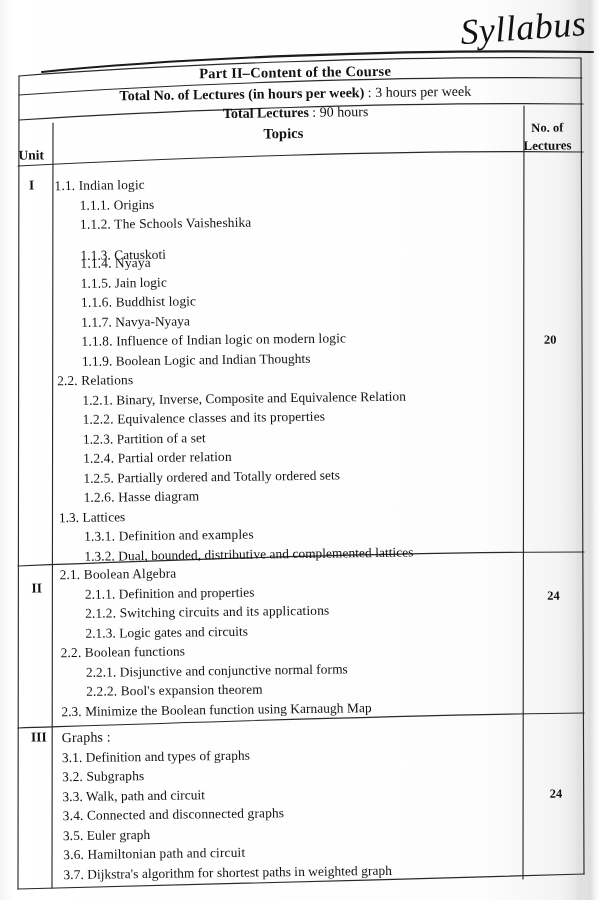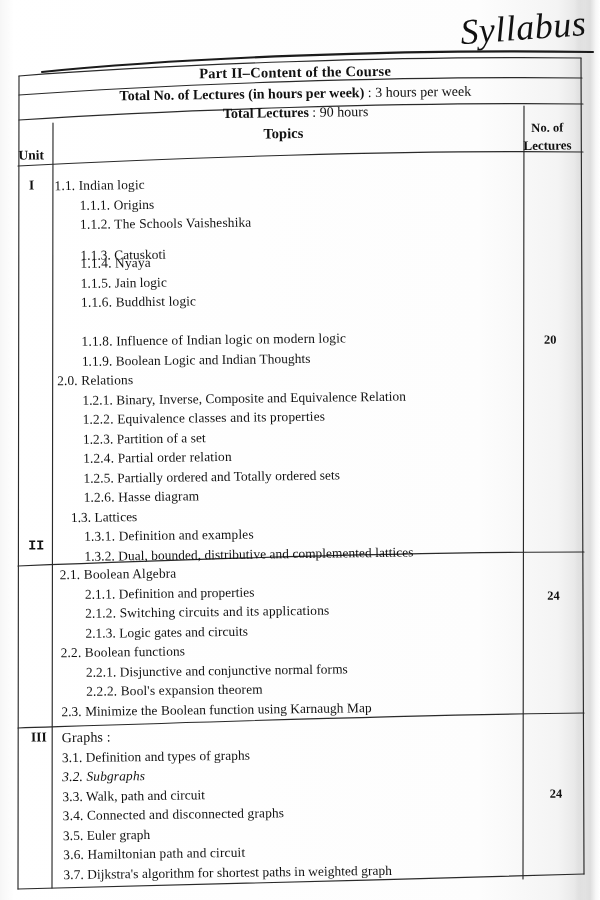--- a/index.html
+++ b/index.html
@@ -231,6 +231,7 @@
         <div class="cell-text topic lvl2 j2" style="top: 251px;">1.1.4. Nyaya</div>
         <div class="cell-text topic lvl2 j1" style="top: 270.5px;">1.1.5. Jain logic</div>
         <div class="cell-text topic lvl2 j2" style="top: 290px;">1.1.6. Buddhist logic</div>
+        <div class="cell-text topic lvl2 j1" style="top: 309.5px;">1.1.7. Navya-Nyaya</div>
         <div class="cell-text topic lvl2 j2" style="top: 329px;">1.1.8. Influence of Indian logic on modern logic</div>
         <div class="cell-text topic lvl2 j1" style="top: 348.5px;">1.1.9. Boolean Logic and Indian Thoughts</div>
         <div class="cell-text topic lvl1 j2" style="top: 368px;">2.0. Relations</div>

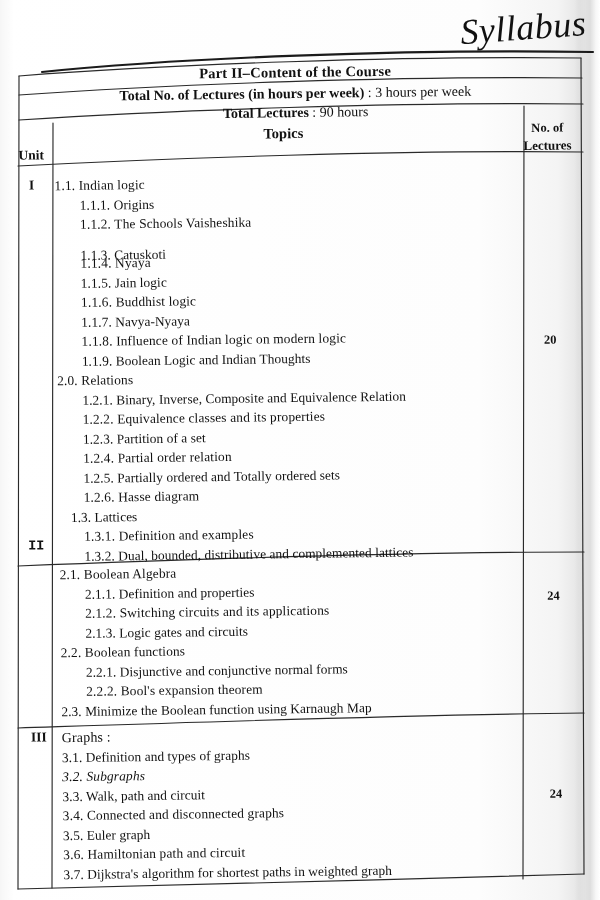--- a/index.html
+++ b/index.html
@@ -234,7 +234,7 @@
         <div class="cell-text topic lvl2 j1" style="top: 309.5px;">1.1.7. Navya-Nyaya</div>
         <div class="cell-text topic lvl2 j2" style="top: 329px;">1.1.8. Influence of Indian logic on modern logic</div>
         <div class="cell-text topic lvl2 j1" style="top: 348.5px;">1.1.9. Boolean Logic and Indian Thoughts</div>
-        <div class="cell-text topic lvl1 j2" style="top: 368px;">2.0. Relations</div>
+        <div class="cell-text topic lvl1 j2" style="top: 368px;">2.2. Relations</div>
         <div class="cell-text topic lvl2 j1" style="top: 387.5px;">1.2.1. Binary, Inverse, Composite and Equivalence Relation</div>
         <div class="cell-text topic lvl2 j2" style="top: 407px;">1.2.2. Equivalence classes and its properties</div>
         <div class="cell-text topic lvl2 j1" style="top: 426.5px;">1.2.3. Partition of a set</div>

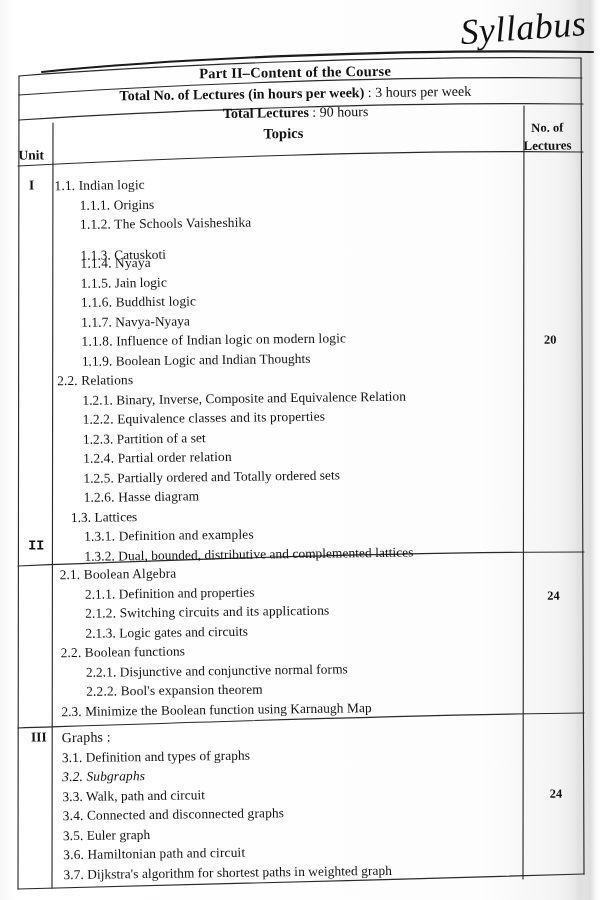--- a/index.html
+++ b/index.html
@@ -241,7 +241,7 @@
         <div class="cell-text topic lvl2 j2" style="top: 446px;">1.2.4. Partial order relation</div>
         <div class="cell-text topic lvl2 j1" style="top: 465.5px;">1.2.5. Partially ordered and Totally ordered sets</div>
         <div class="cell-text topic lvl2 j2" style="top: 485px;">1.2.6. Hasse diagram</div>
-        <div class="cell-text topic lvl1 j1" style="top: 504.5px; margin-left: 12px;">1.3. Lattices</div>
+        <div class="cell-text topic lvl1 j1" style="top: 504.5px;">1.3. Lattices</div>
         <div class="cell-text topic lvl2 j2" style="top: 524px;">1.3.1. Definition and examples</div>
         <div class="cell-text topic lvl2 j1" style="top: 543.5px;">1.3.2. Dual, bounded, distributive and complemented lattices</div>
         <div class="cell-text unit-num" style="top: 535px; font-family: Liberation Mono, monospace;">II</div>

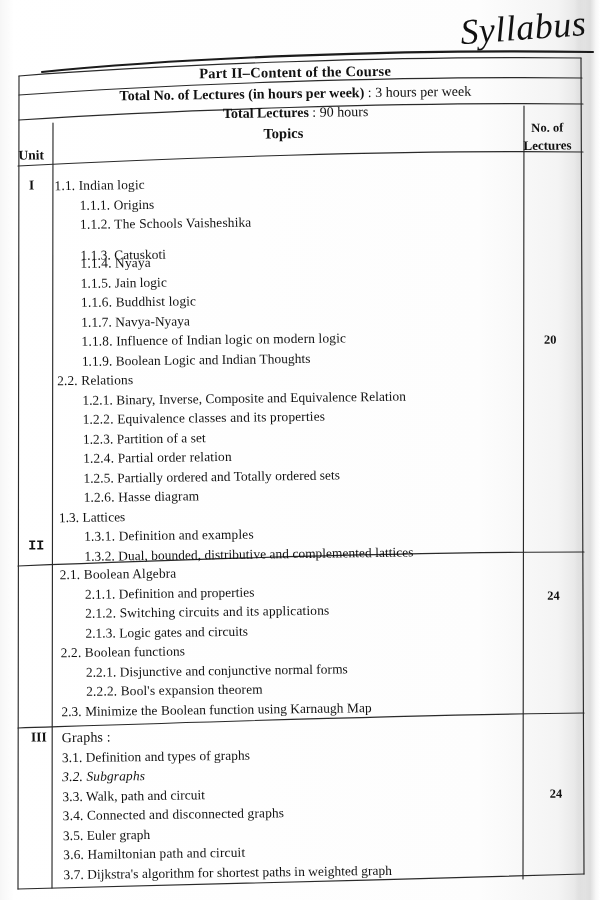--- a/index.html
+++ b/index.html
@@ -244,7 +244,7 @@
         <div class="cell-text topic lvl1 j1" style="top: 504.5px;">1.3. Lattices</div>
         <div class="cell-text topic lvl2 j2" style="top: 524px;">1.3.1. Definition and examples</div>
         <div class="cell-text topic lvl2 j1" style="top: 543.5px;">1.3.2. Dual, bounded, distributive and complemented lattices</div>
-        <div class="cell-text unit-num" style="top: 535px; font-family: Liberation Mono, monospace;">II</div>
+        <div class="cell-text unit-num" style="top: 577px;">II</div>
         <div class="cell-text lec-num" style="top: 592px;">24</div>
         <div class="cell-text topic lvl1 j2" style="top: 562px;">2.1. Boolean Algebra</div>
         <div class="cell-text topic lvl2 j1" style="top: 581.5px;">2.1.1. Definition and properties</div>

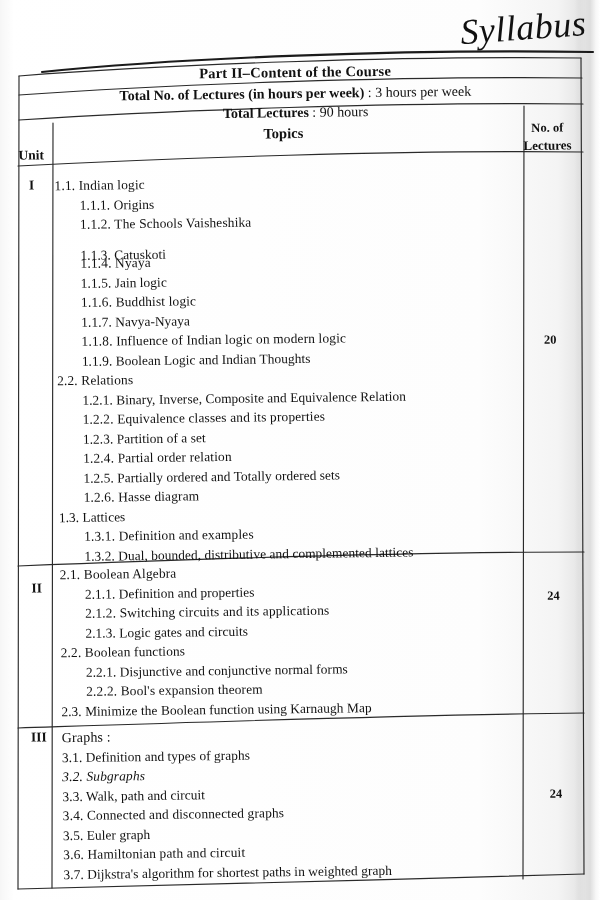--- a/index.html
+++ b/index.html
@@ -258,7 +258,7 @@
         <div class="cell-text lec-num" style="top: 790px;">24</div>
         <div class="cell-text topic lvl1 bold j2" style="top: 725px;">Graphs :</div>
         <div class="cell-text topic lvl1 j1" style="top: 744.5px;">3.1. Definition and types of graphs</div>
-        <div class="cell-text topic lvl1 j2" style="top: 764px; font-style: italic;">3.2. Subgraphs</div>
+        <div class="cell-text topic lvl1 j2" style="top: 764px;">3.2. Subgraphs</div>
         <div class="cell-text topic lvl1 j1" style="top: 783.5px;">3.3. Walk, path and circuit</div>
         <div class="cell-text topic lvl1 j2" style="top: 803px;">3.4. Connected and disconnected graphs</div>
         <div class="cell-text topic lvl1 j1" style="top: 822.5px;">3.5. Euler graph</div>

